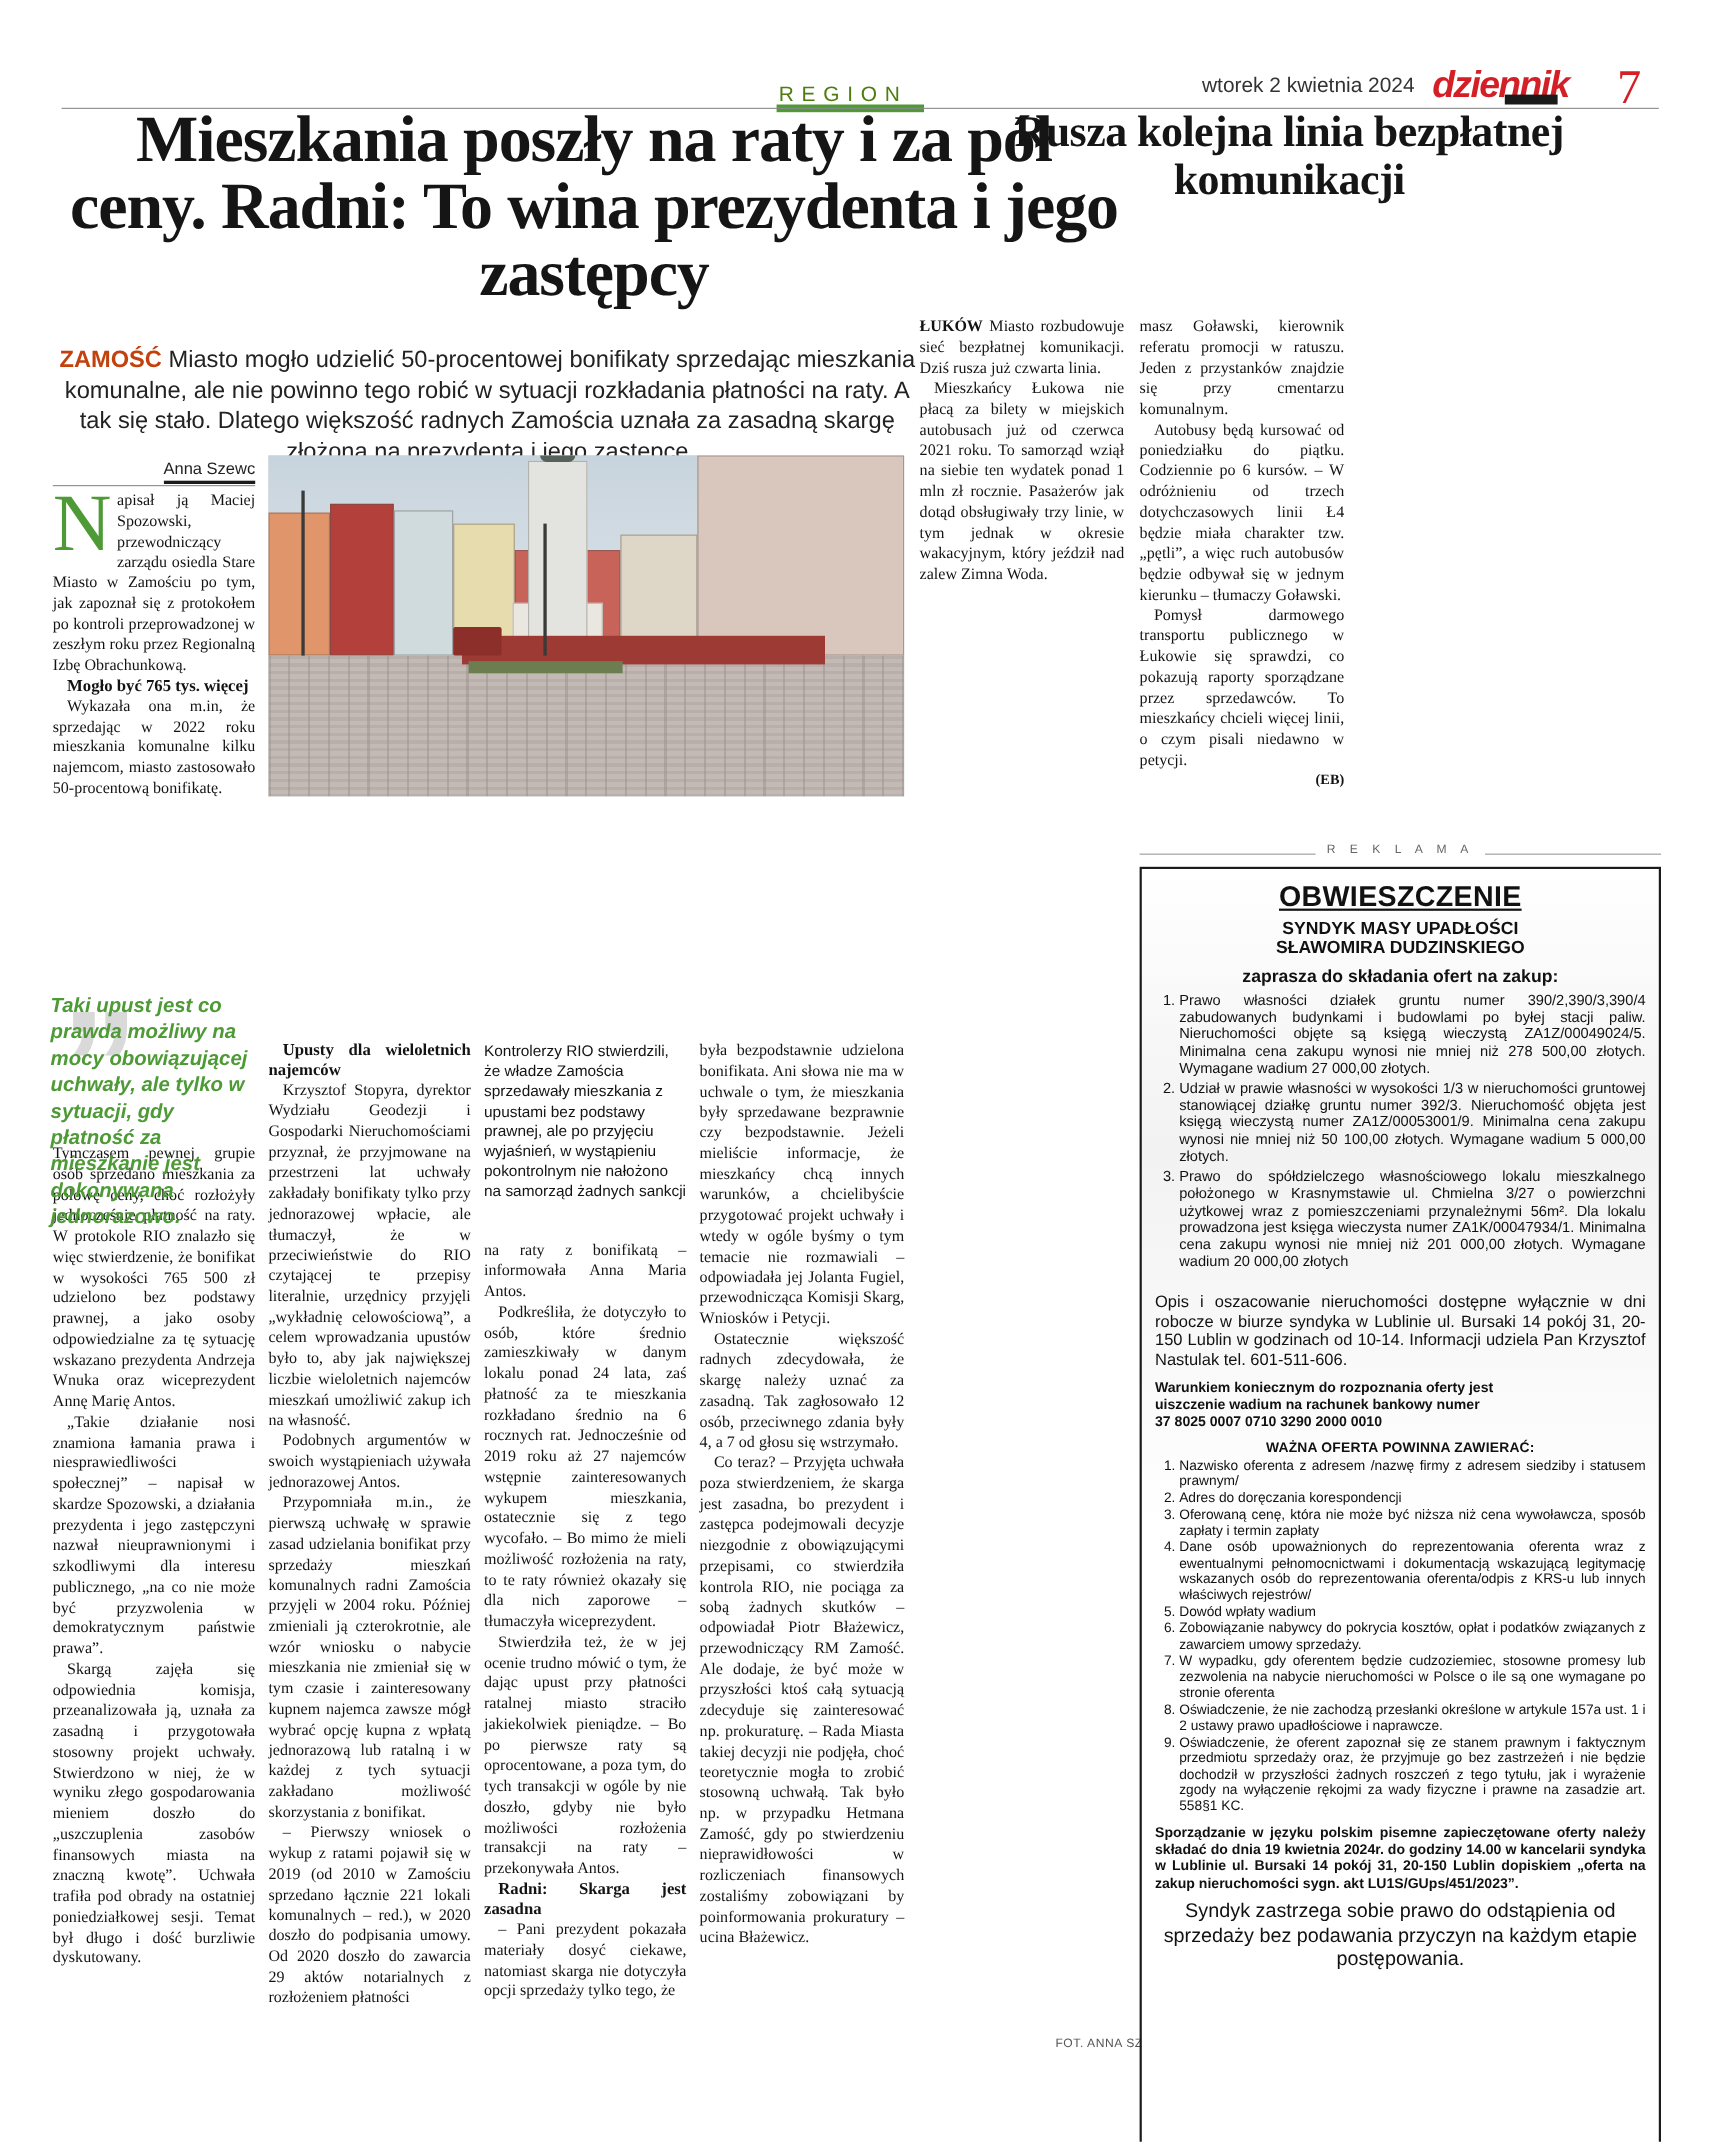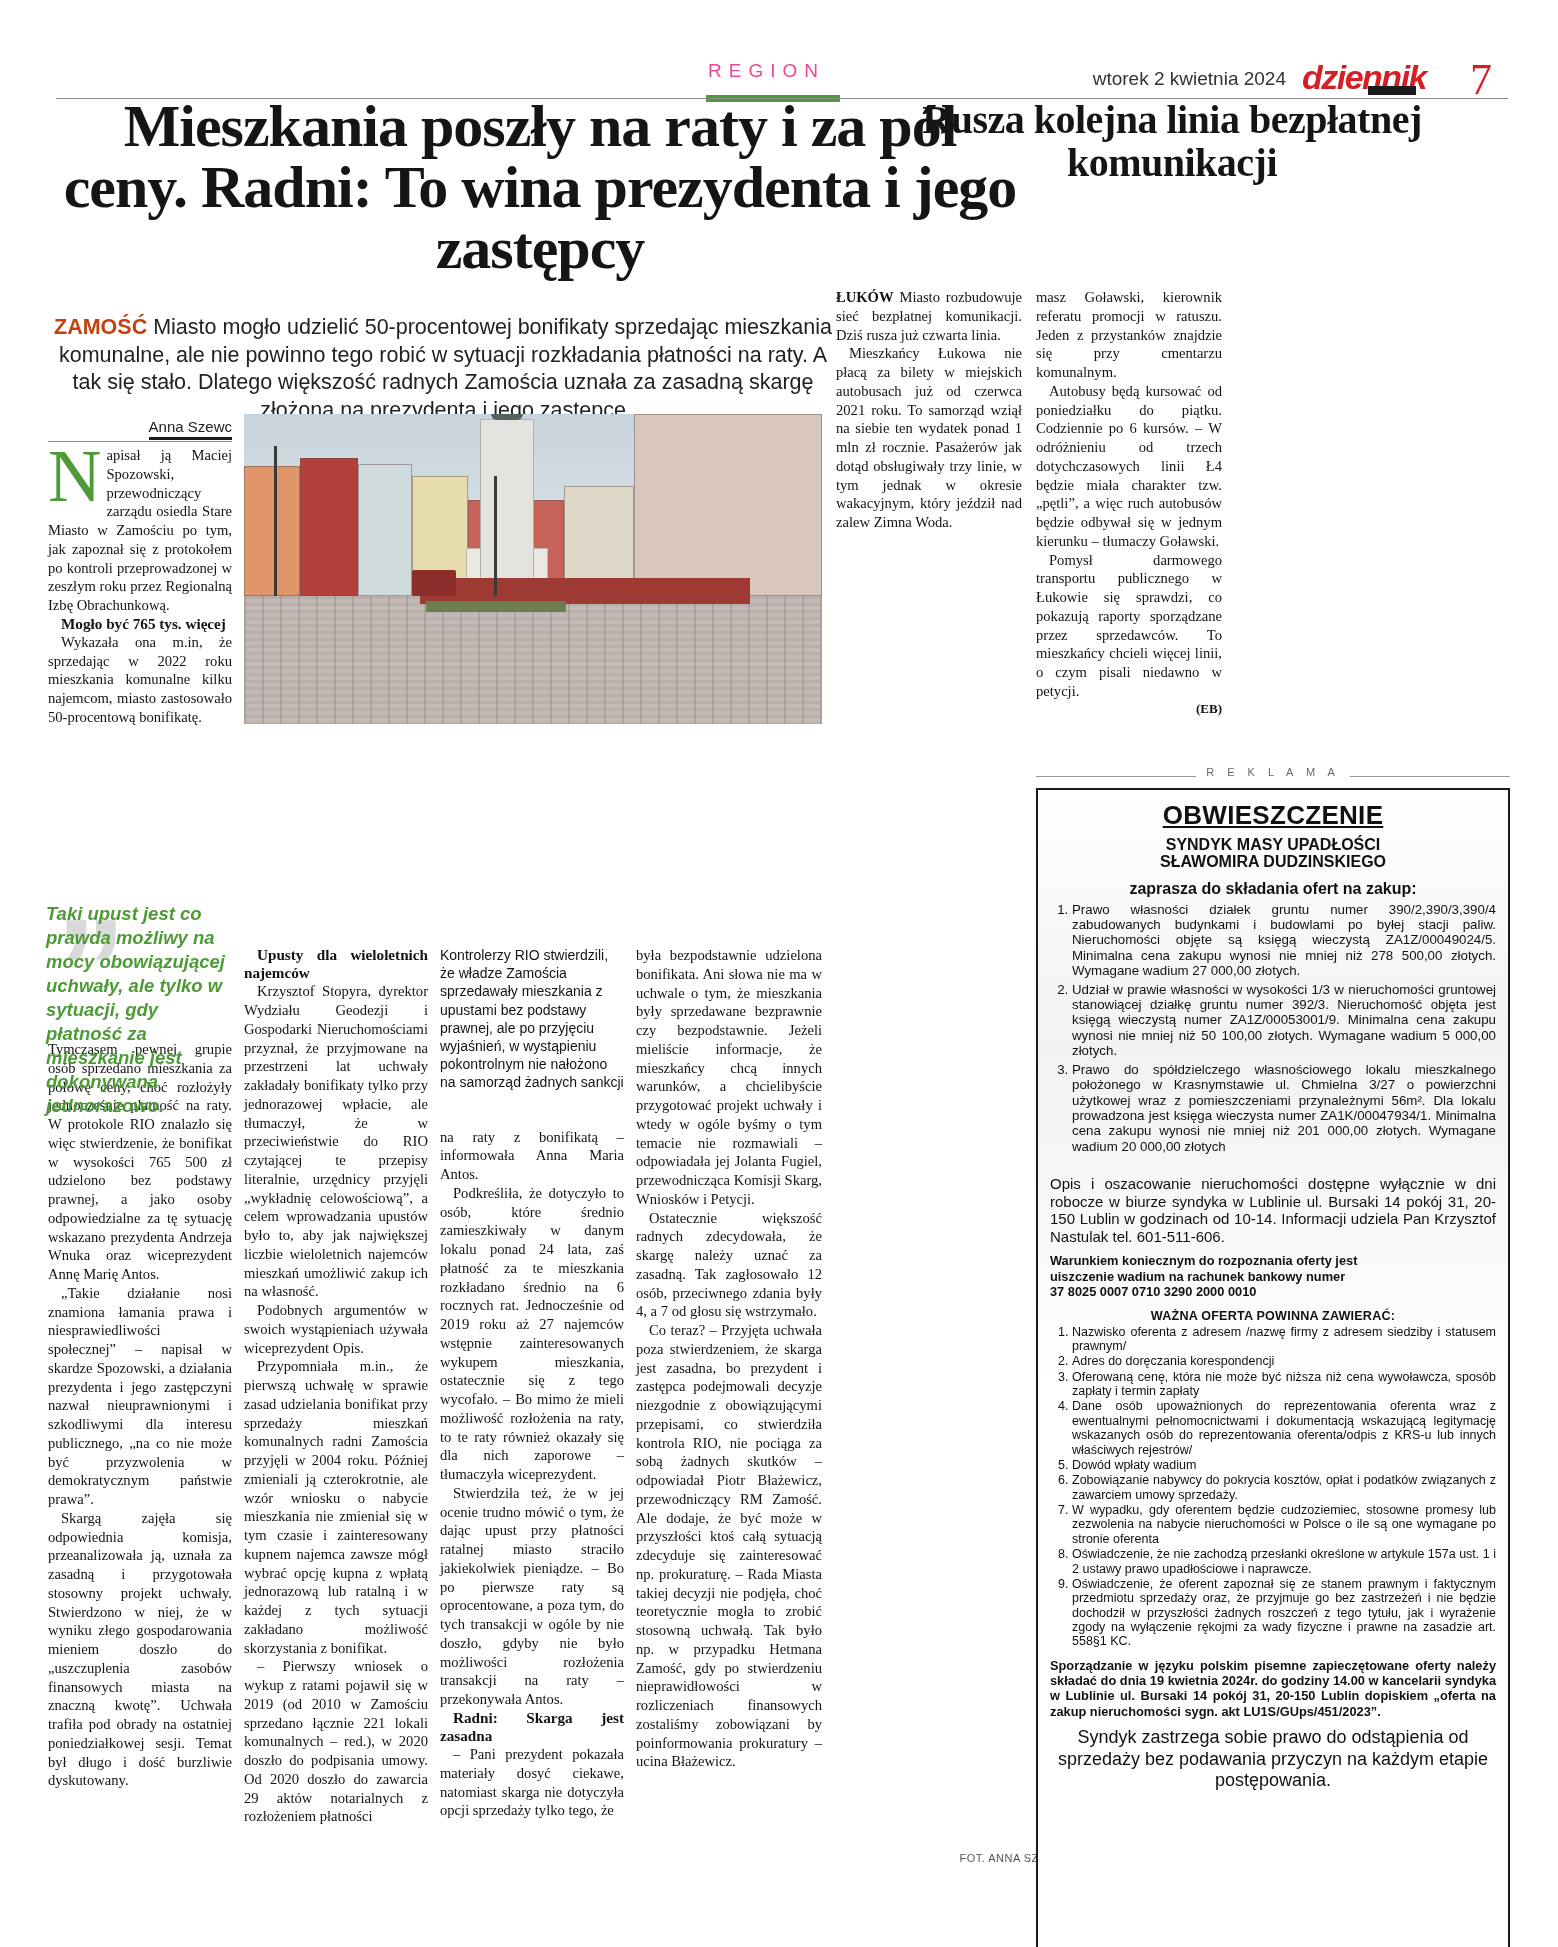--- a/index.html
+++ b/index.html
@@ -16,9 +16,9 @@
   
   .masthead{position:absolute;left:56px;top:56px;width:1452px;height:48px;}
   .rubric{
-    position:absolute;left:652px;top:4px;
+    position:absolute;left:652px;top:20px;
     font-family:"Liberation Sans",sans-serif;
-    font-size:19px;letter-spacing:7px;color:#ec4899;font-weight:400;text-align:right;
+    font-size:19px;letter-spacing:7px;color:#4d7c0f;font-weight:400;text-align:right;
   }
   .rubric-underline{position:absolute;left:650px;top:39px;width:134px;height:7px;background:#4e9a36;}
   .masthead-rule{position:absolute;left:0;top:42px;width:1452px;height:1px;background:#8a8a8a;}

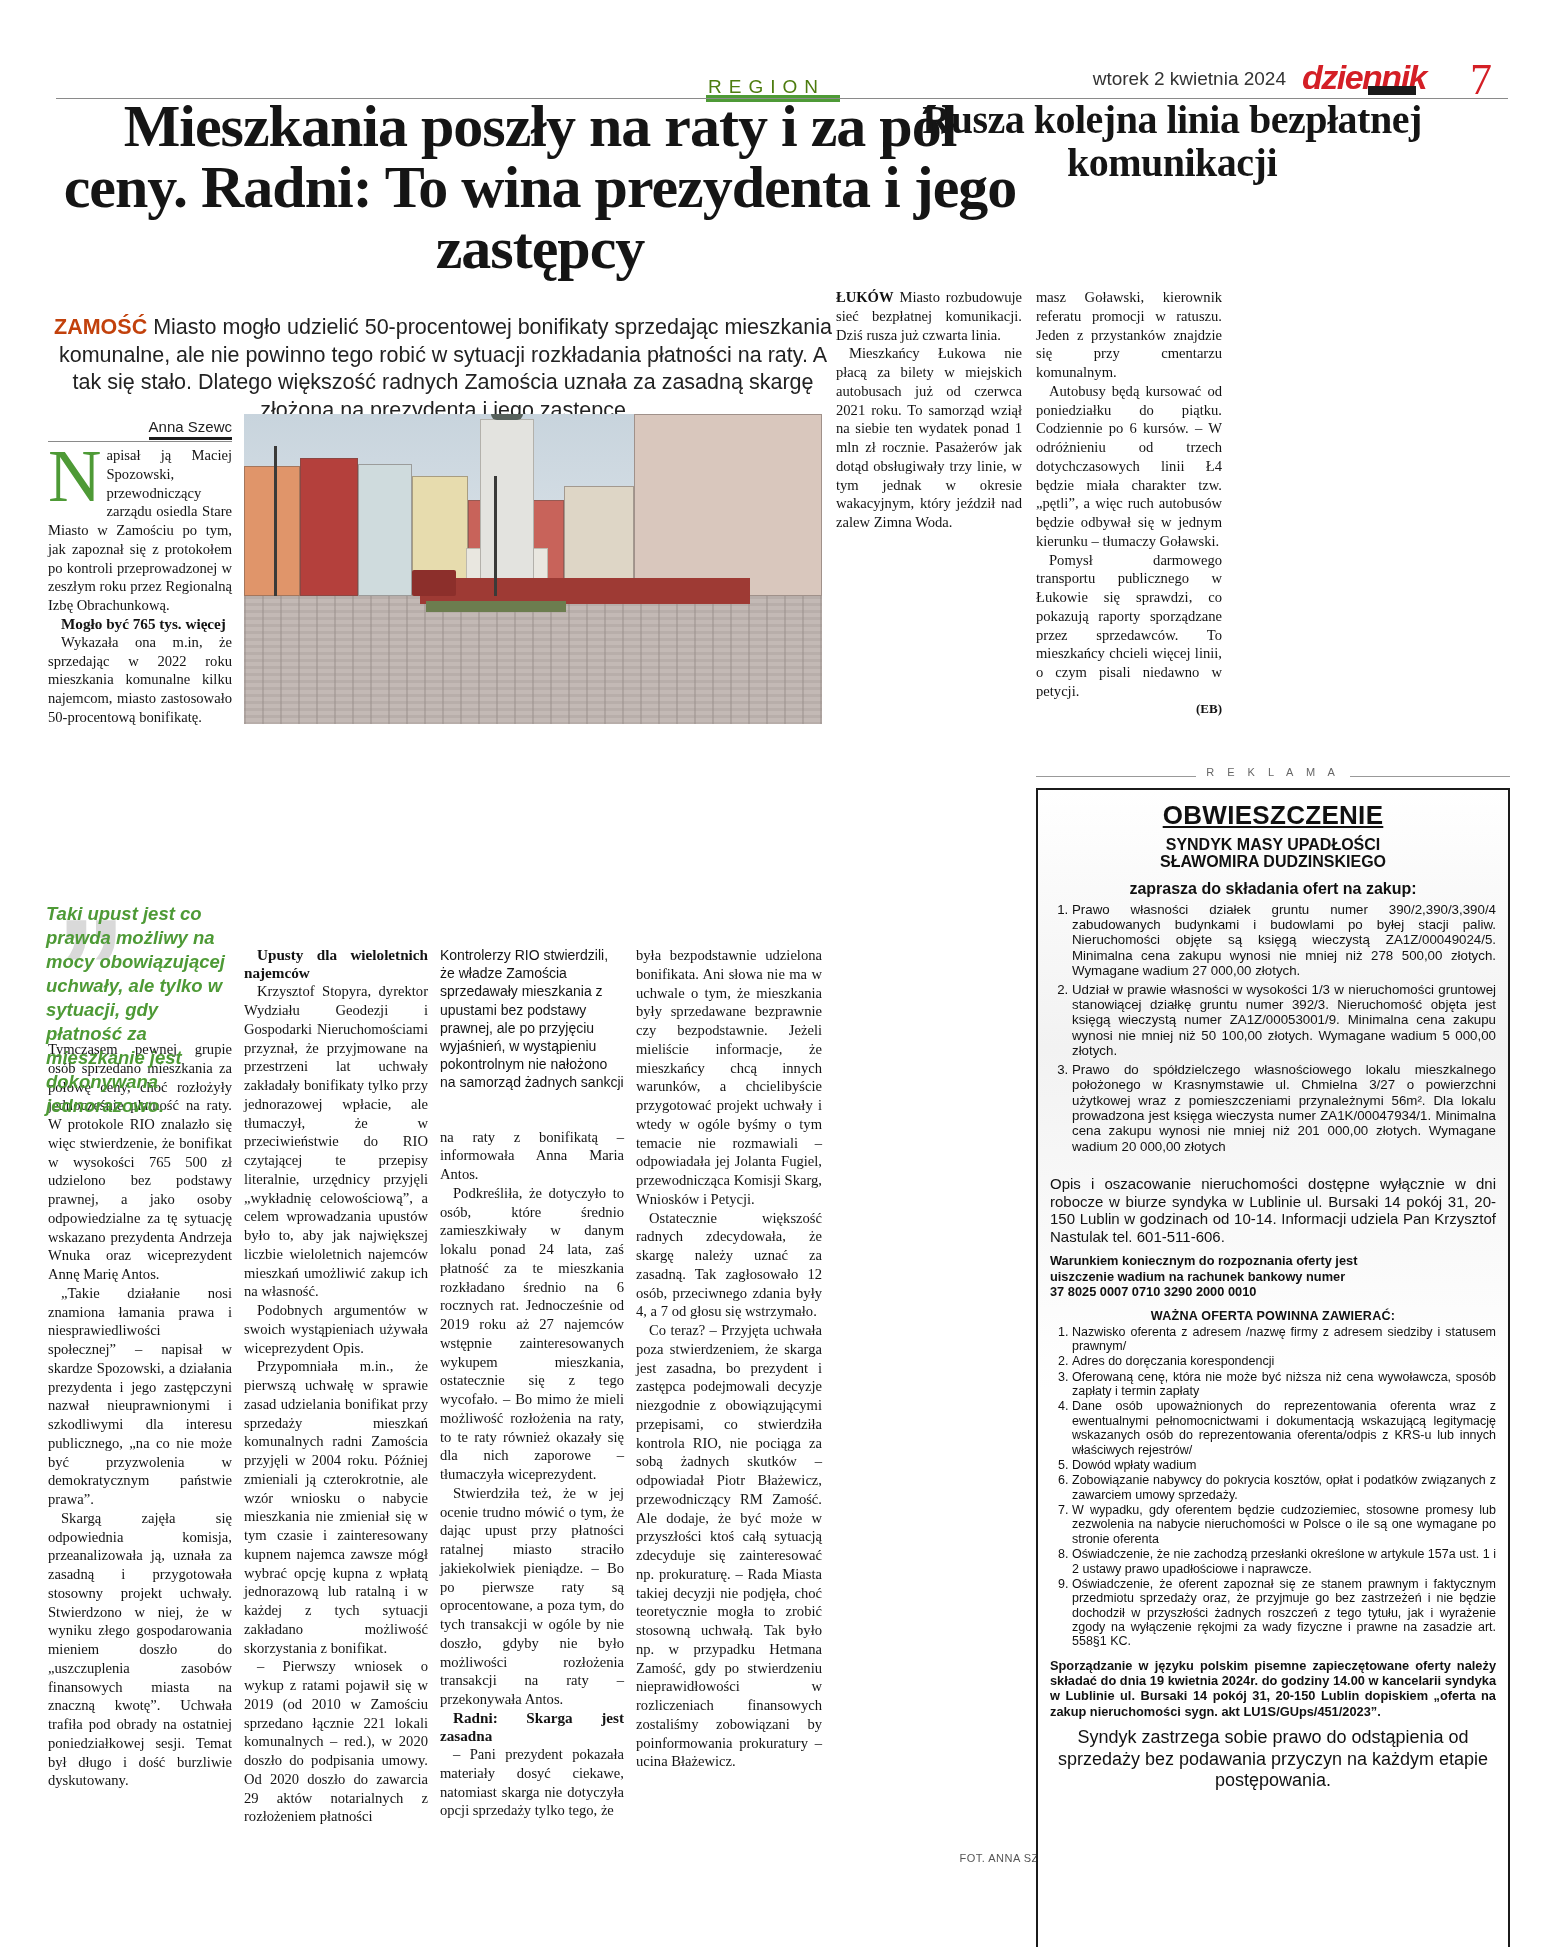--- a/index.html
+++ b/index.html
@@ -248,7 +248,7 @@
   <div class="col c2">
     <p class="sub" style="margin-top:0">Upusty dla wieloletnich najemców</p>
     <p>Krzysztof Stopyra, dyrektor Wydziału Geodezji i Gospodarki Nieruchomościami przyznał, że przyjmowane na przestrzeni lat uchwały zakładały bonifikaty tylko przy jednorazowej wpłacie, ale tłumaczył, że w przeciwieństwie do RIO czytającej te przepisy literalnie, urzędnicy przyjęli „wykładnię celowościową”, a celem wprowadzania upustów było to, aby jak największej liczbie wieloletnich najemców mieszkań umożliwić zakup ich na własność.</p>
-    <p>Podobnych argumentów w swoich wystąpieniach używała wiceprezydent Opis.</p>
+    <p>Podobnych argumentów w swoich wystąpieniach używała jednorazowej Antos.</p>
     <p>Przypomniała m.in., że pierwszą uchwałę w sprawie zasad udzielania bonifikat przy sprzedaży mieszkań komunalnych radni Zamościa przyjęli w 2004 roku. Później zmieniali ją czterokrotnie, ale wzór wniosku o nabycie mieszkania nie zmieniał się w tym czasie i zainteresowany kupnem najemca zawsze mógł wybrać opcję kupna z wpłatą jednorazową lub ratalną i w każdej z tych sytuacji zakładano możliwość skorzystania z bonifikat.</p>
     <p>– Pierwszy wniosek o wykup z ratami pojawił się w 2019 (od 2010 w Zamościu sprzedano łącznie 221 lokali komunalnych – red.), w 2020 doszło do podpisania umowy. Od 2020 doszło do zawarcia 29 aktów notarialnych z rozłożeniem płatności</p>
   </div>

